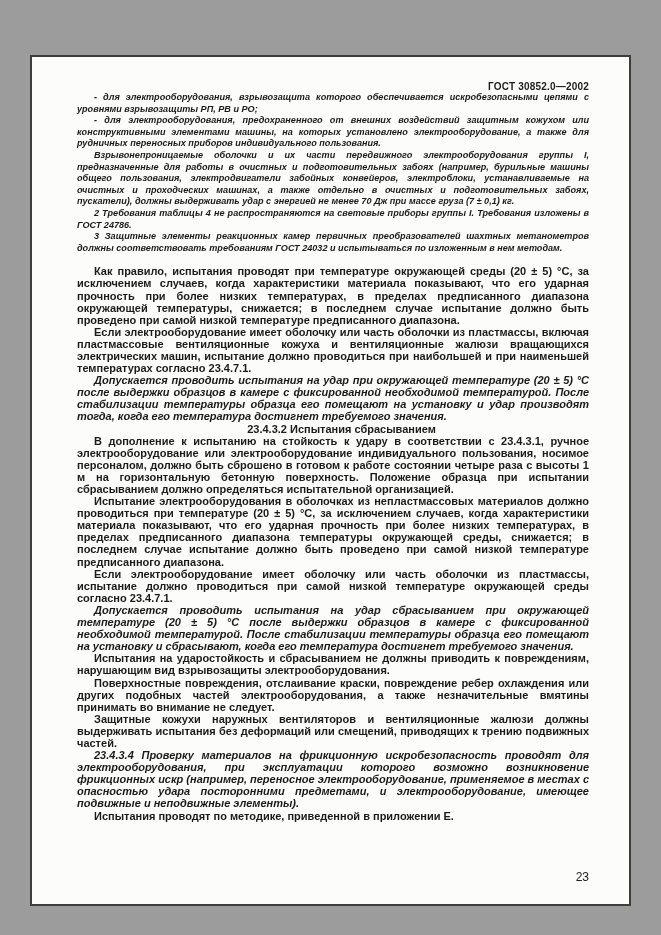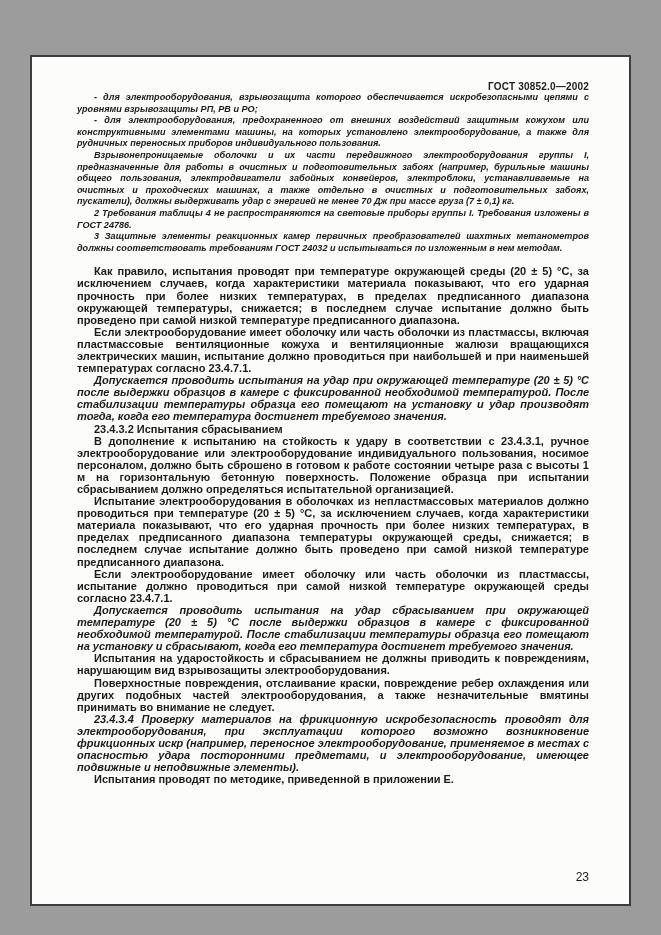--- a/index.html
+++ b/index.html
@@ -37,7 +37,7 @@
   }
   .para.note { font-style: italic; font-size: 9.1px; line-height: 11.6px; }
   .para.body-italic { font-style: italic; }
-  .para.heading { text-align: left; }
+  .para.heading { text-align: center; }
   .note + .body { margin-top: 11px; }
   .footer {
     position: absolute;

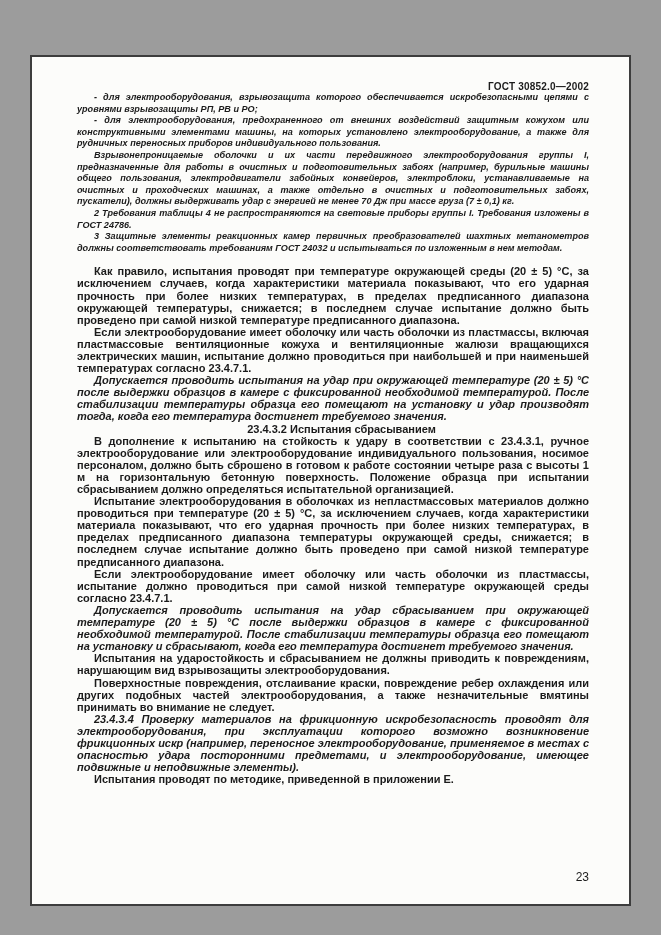--- a/index.html
+++ b/index.html
@@ -69,6 +69,7 @@
       <p class="para body-italic">Допускается проводить испытания на удар сбрасыванием при окружающей температуре (20 ± 5) °С после выдержки образцов в камере с фиксированной необходимой температурой. После стабилизации температуры образца его помещают на установку и сбрасывают, когда его температура достигнет требуемого значения.</p>
       <p class="para body">Испытания на ударостойкость и сбрасыванием не должны приводить к повреждениям, нарушающим вид взрывозащиты электрооборудования.</p>
       <p class="para body">Поверхностные повреждения, отслаивание краски, повреждение ребер охлаждения или других подобных частей электрооборудования, а также незначительные вмятины принимать во внимание не следует.</p>
+      <p class="para body">Защитные кожухи наружных вентиляторов и вентиляционные жалюзи должны выдерживать испытания без деформаций или смещений, приводящих к трению подвижных частей.</p>
       <p class="para body-italic">23.4.3.4 Проверку материалов на фрикционную искробезопасность проводят для электрооборудования, при эксплуатации которого возможно возникновение фрикционных искр (например, переносное электрооборудование, применяемое в местах с опасностью удара посторонними предметами, и электрооборудование, имеющее подвижные и неподвижные элементы).</p>
       <p class="para body">Испытания проводят по методике, приведенной в приложении Е.</p>
     </div>

